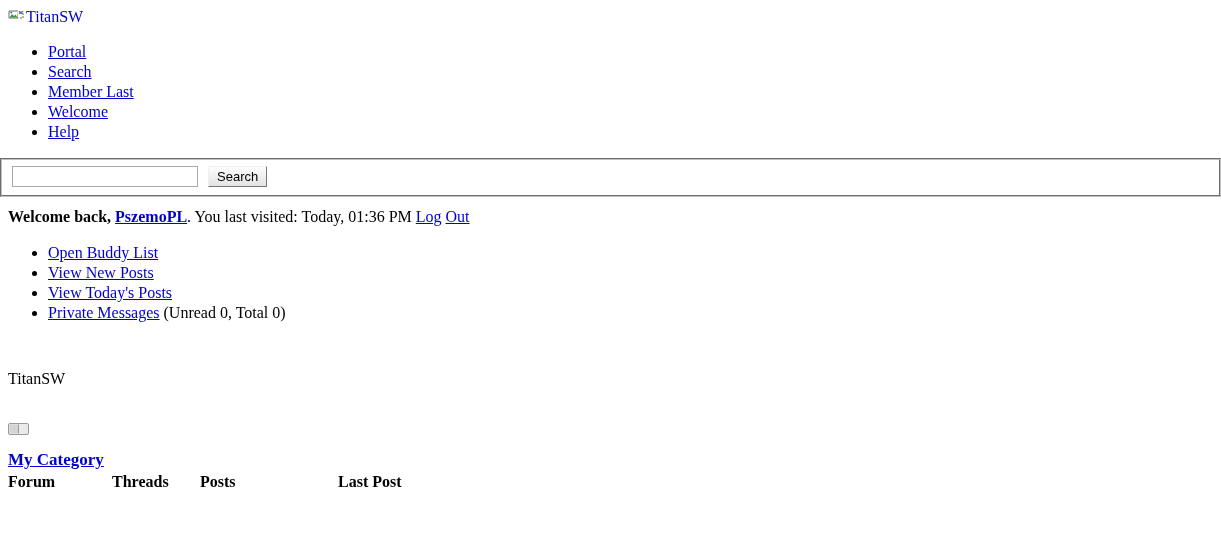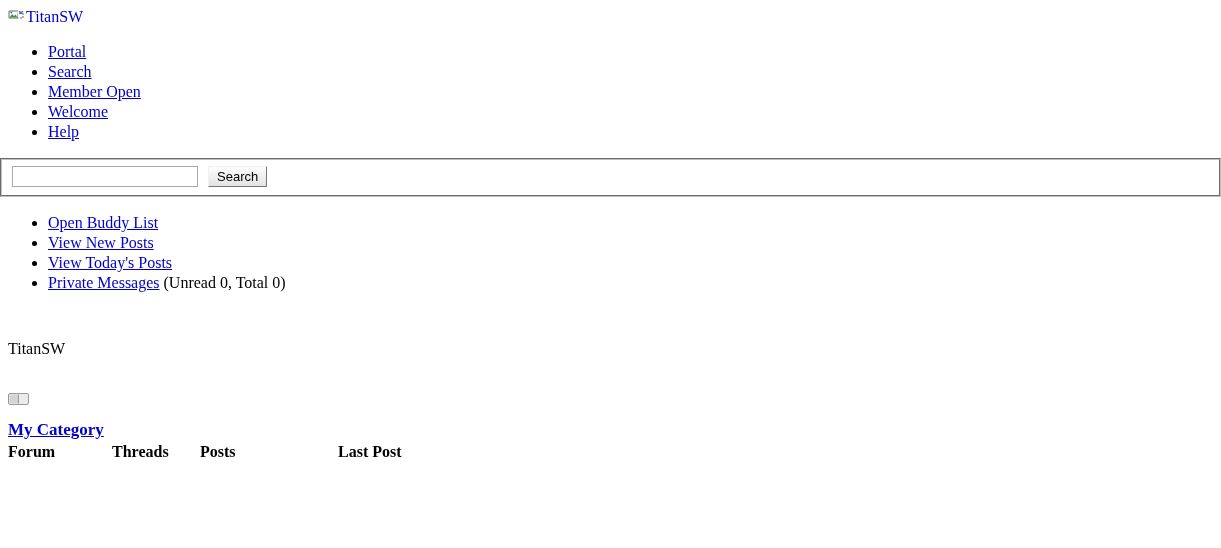--- a/index.html
+++ b/index.html
@@ -165,7 +165,7 @@
   <ul class="navlist">
     <li><a href="#">Portal</a></li>
     <li><a href="#">Search</a></li>
-    <li><a href="#">Member Open</a></li>
+    <li><a href="#">Member Last</a></li>
     <li><a href="#">Welcome</a></li>
     <li><a href="#">Help</a></li>
   </ul>

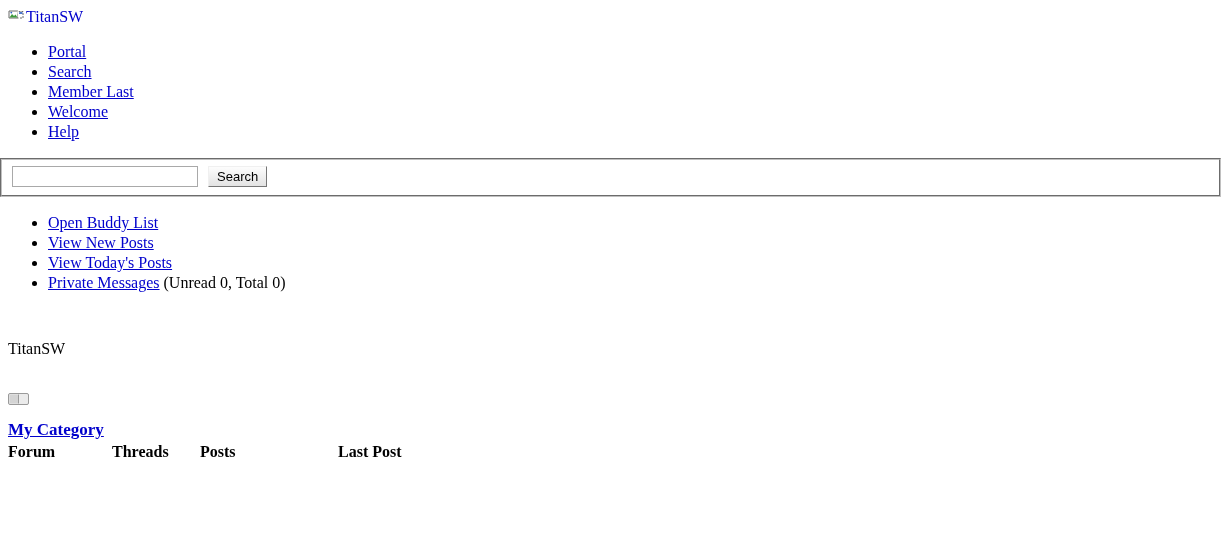--- a/index.html
+++ b/index.html
@@ -175,6 +175,7 @@
     <button class="searchbtn" type="button">Search</button>
   </fieldset>
 
+  <div class="welcome"><strong>Welcome back,</strong> <a href="#" class="userlink">PszemoPL</a><span>. You last visited: Today, 01:36 PM</span> <a href="#">Log</a> <a href="#">Out</a></div>
 
 
   <ul class="navlist">

